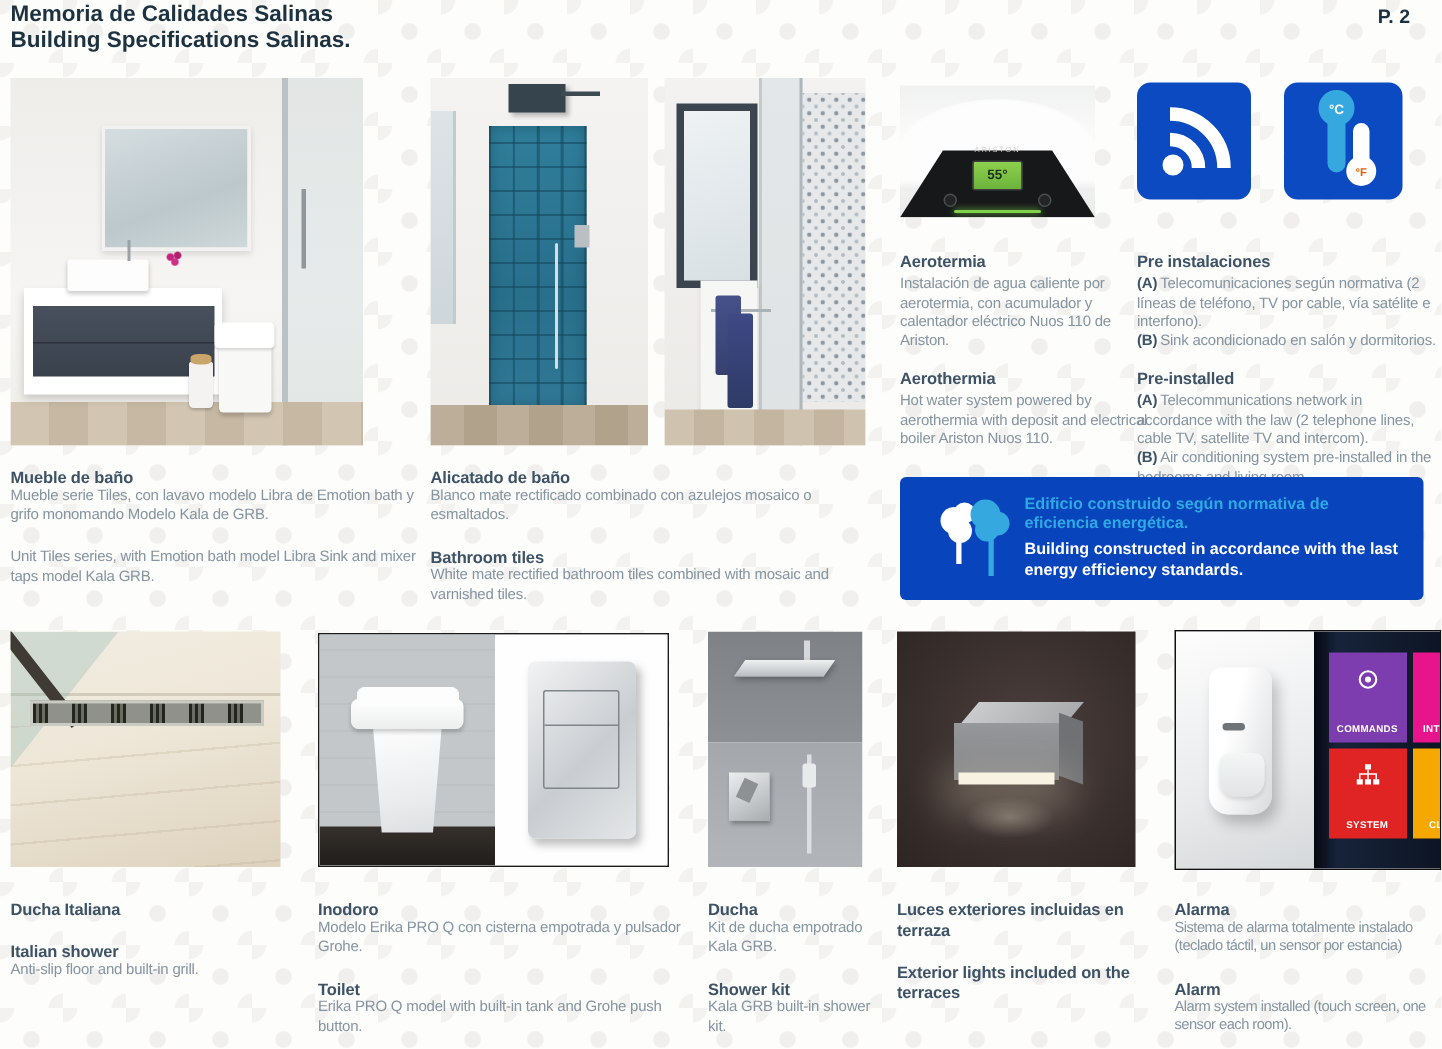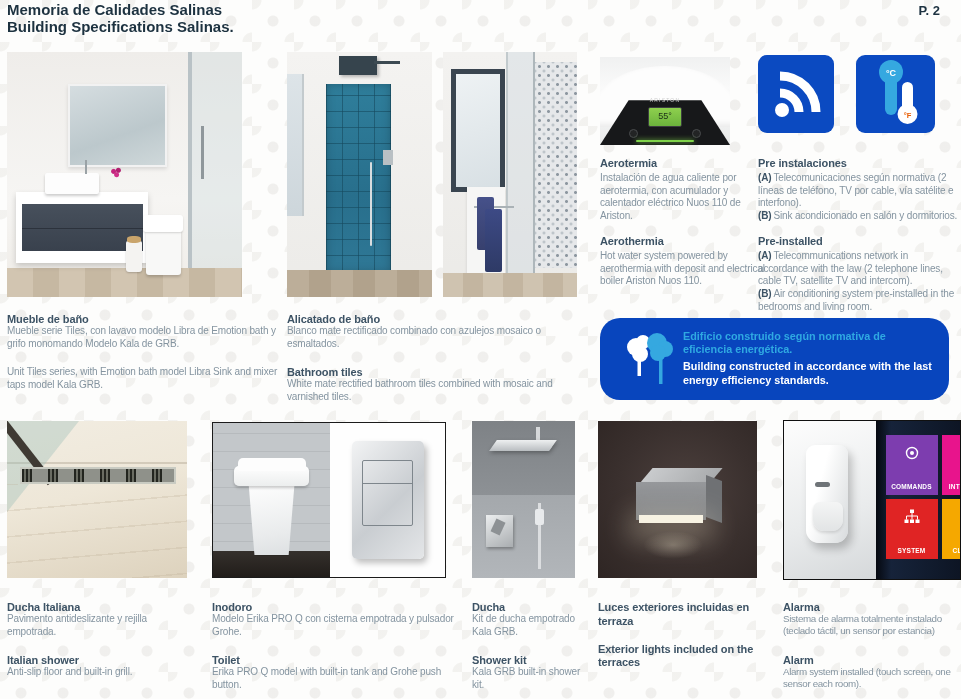--- a/index.html
+++ b/index.html
@@ -85,7 +85,7 @@
   #heater .dome { position:absolute; left:-8%; top:10%; width:116%; height:70%; background:#fdfdfd; border-radius:50% 50% 0 0 / 80% 80% 0 0; box-shadow:0 -3px 6px rgba(0,0,0,0.08) inset; }
   #heater .panel { position:absolute; left:0; bottom:0; width:100%; height:62%; background:#17181a; clip-path:polygon(22% 18%, 78% 18%, 100% 100%, 0% 100%); }
   #heater .brand { position:absolute; left:0; top:46%; width:100%; text-align:center; font-size:5px; letter-spacing:1.2px; color:#cfcfcf; }
-  #heater .lcd { position:absolute; left:37%; top:57%; width:26%; height:22%; background:linear-gradient(180deg,#8ed04e,#6cb33c); border:1px solid #3c3e40; border-radius:2px; font-size:9px; font-weight:400; color:#1d3018; text-align:center; line-height:17px; }
+  #heater .lcd { position:absolute; left:37%; top:57%; width:26%; height:22%; background:linear-gradient(180deg,#8ed04e,#6cb33c); border:1px solid #3c3e40; border-radius:2px; font-size:9px; font-weight:700; color:#1d3018; text-align:center; line-height:17px; }
   #heater .btn { position:absolute; width:9px; height:9px; border:1px solid #4a4c4e; border-radius:50%; top:82%; background:#232425; }
   #heater .btn.l { left:22%; } #heater .btn.r { right:22%; }
   #heater .glow { position:absolute; left:28%; bottom:3px; width:44%; height:2px; background:#7fd24a; border-radius:2px; box-shadow:0 0 5px #7fd24a; }

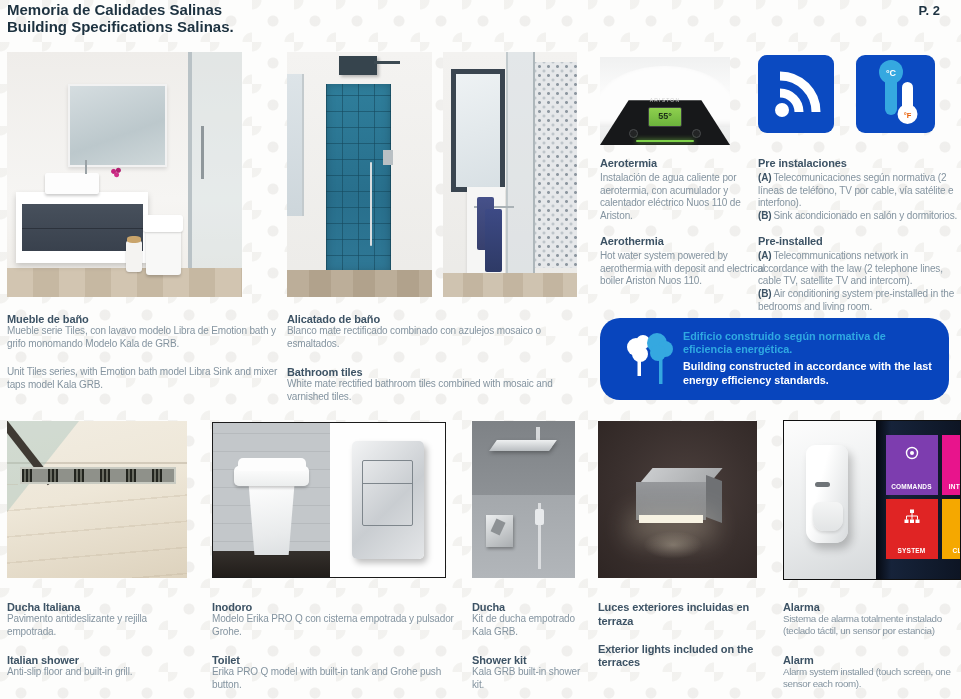--- a/index.html
+++ b/index.html
@@ -96,7 +96,7 @@
   #icon-climate { left:856px; top:55px; width:79px; height:78px; }
 
   
-  .txtcol { line-height:1.27; }
+  .txtcol { line-height:1.27;margin-top:12px; }
   #aerotermia-es { left:600px; top:157px; width:155px; }
   #aerotermia-en { left:600px; top:235px; width:172px; }
   #preinst-es { left:758px; top:157px; width:200px; }

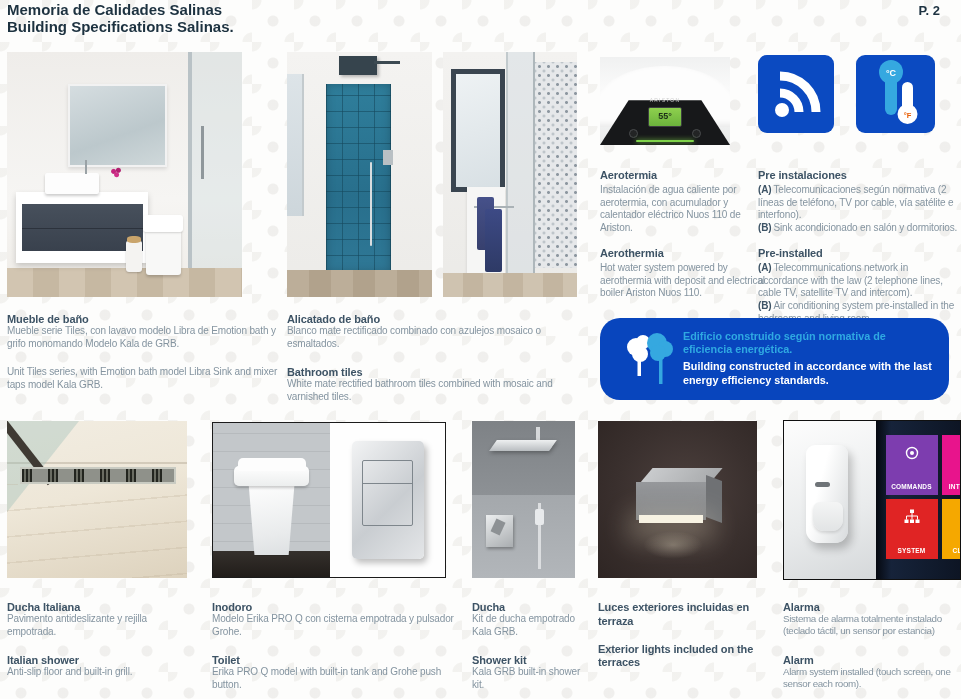--- a/index.html
+++ b/index.html
@@ -105,7 +105,7 @@
   .txtcol p { margin:0; }
 
   
-  #energy-box { left:600px; top:318px; width:349px; height:82px; background:#0845bd; border-radius:20px; }
+  #energy-box { left:600px; top:318px; width:349px; height:82px; background:#0845bd; border-radius:4px; }
   #energy-box .trees { position:absolute; left:24px; top:12px; }
   #energy-box .etext { position:absolute; left:83px; top:12px; width:252px; }
   .energy-es { font-size:10.8px; font-weight:700; color:#2fa9e2; line-height:1.22; margin-bottom:4px; }

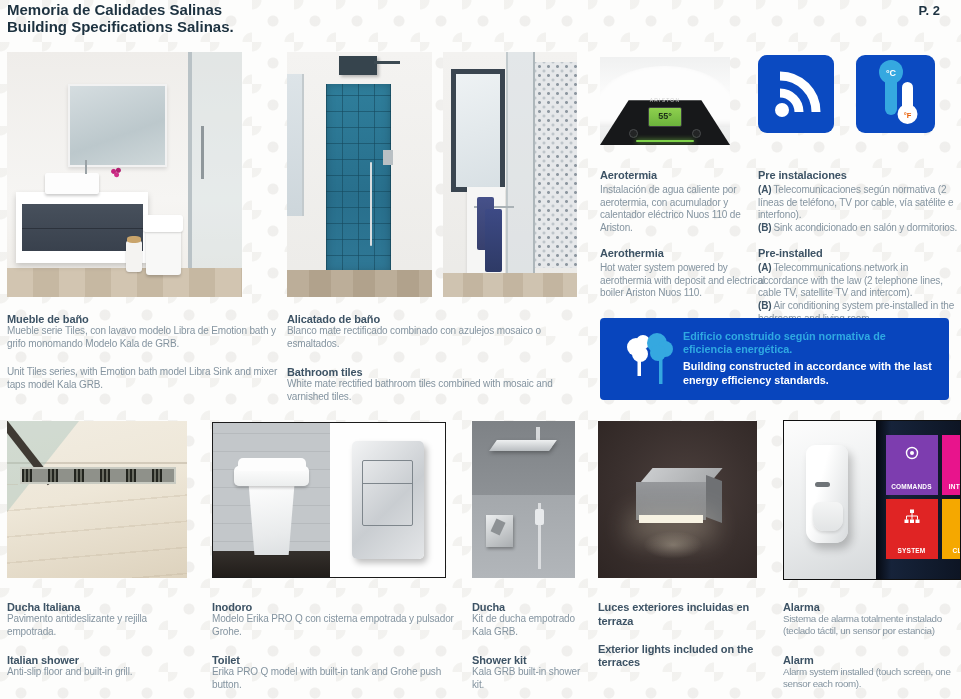--- a/index.html
+++ b/index.html
@@ -396,7 +396,6 @@
 
   <div class="abs" id="cap-ducha-it">
     <div class="cap-title">Ducha Italiana</div>
-    <div class="cap-body">Pavimento antideslizante y rejilla empotrada.</div>
     <div class="block-en">
       <div class="cap-title">Italian shower</div>
       <div class="cap-body">Anti-slip floor and built-in grill.</div>

